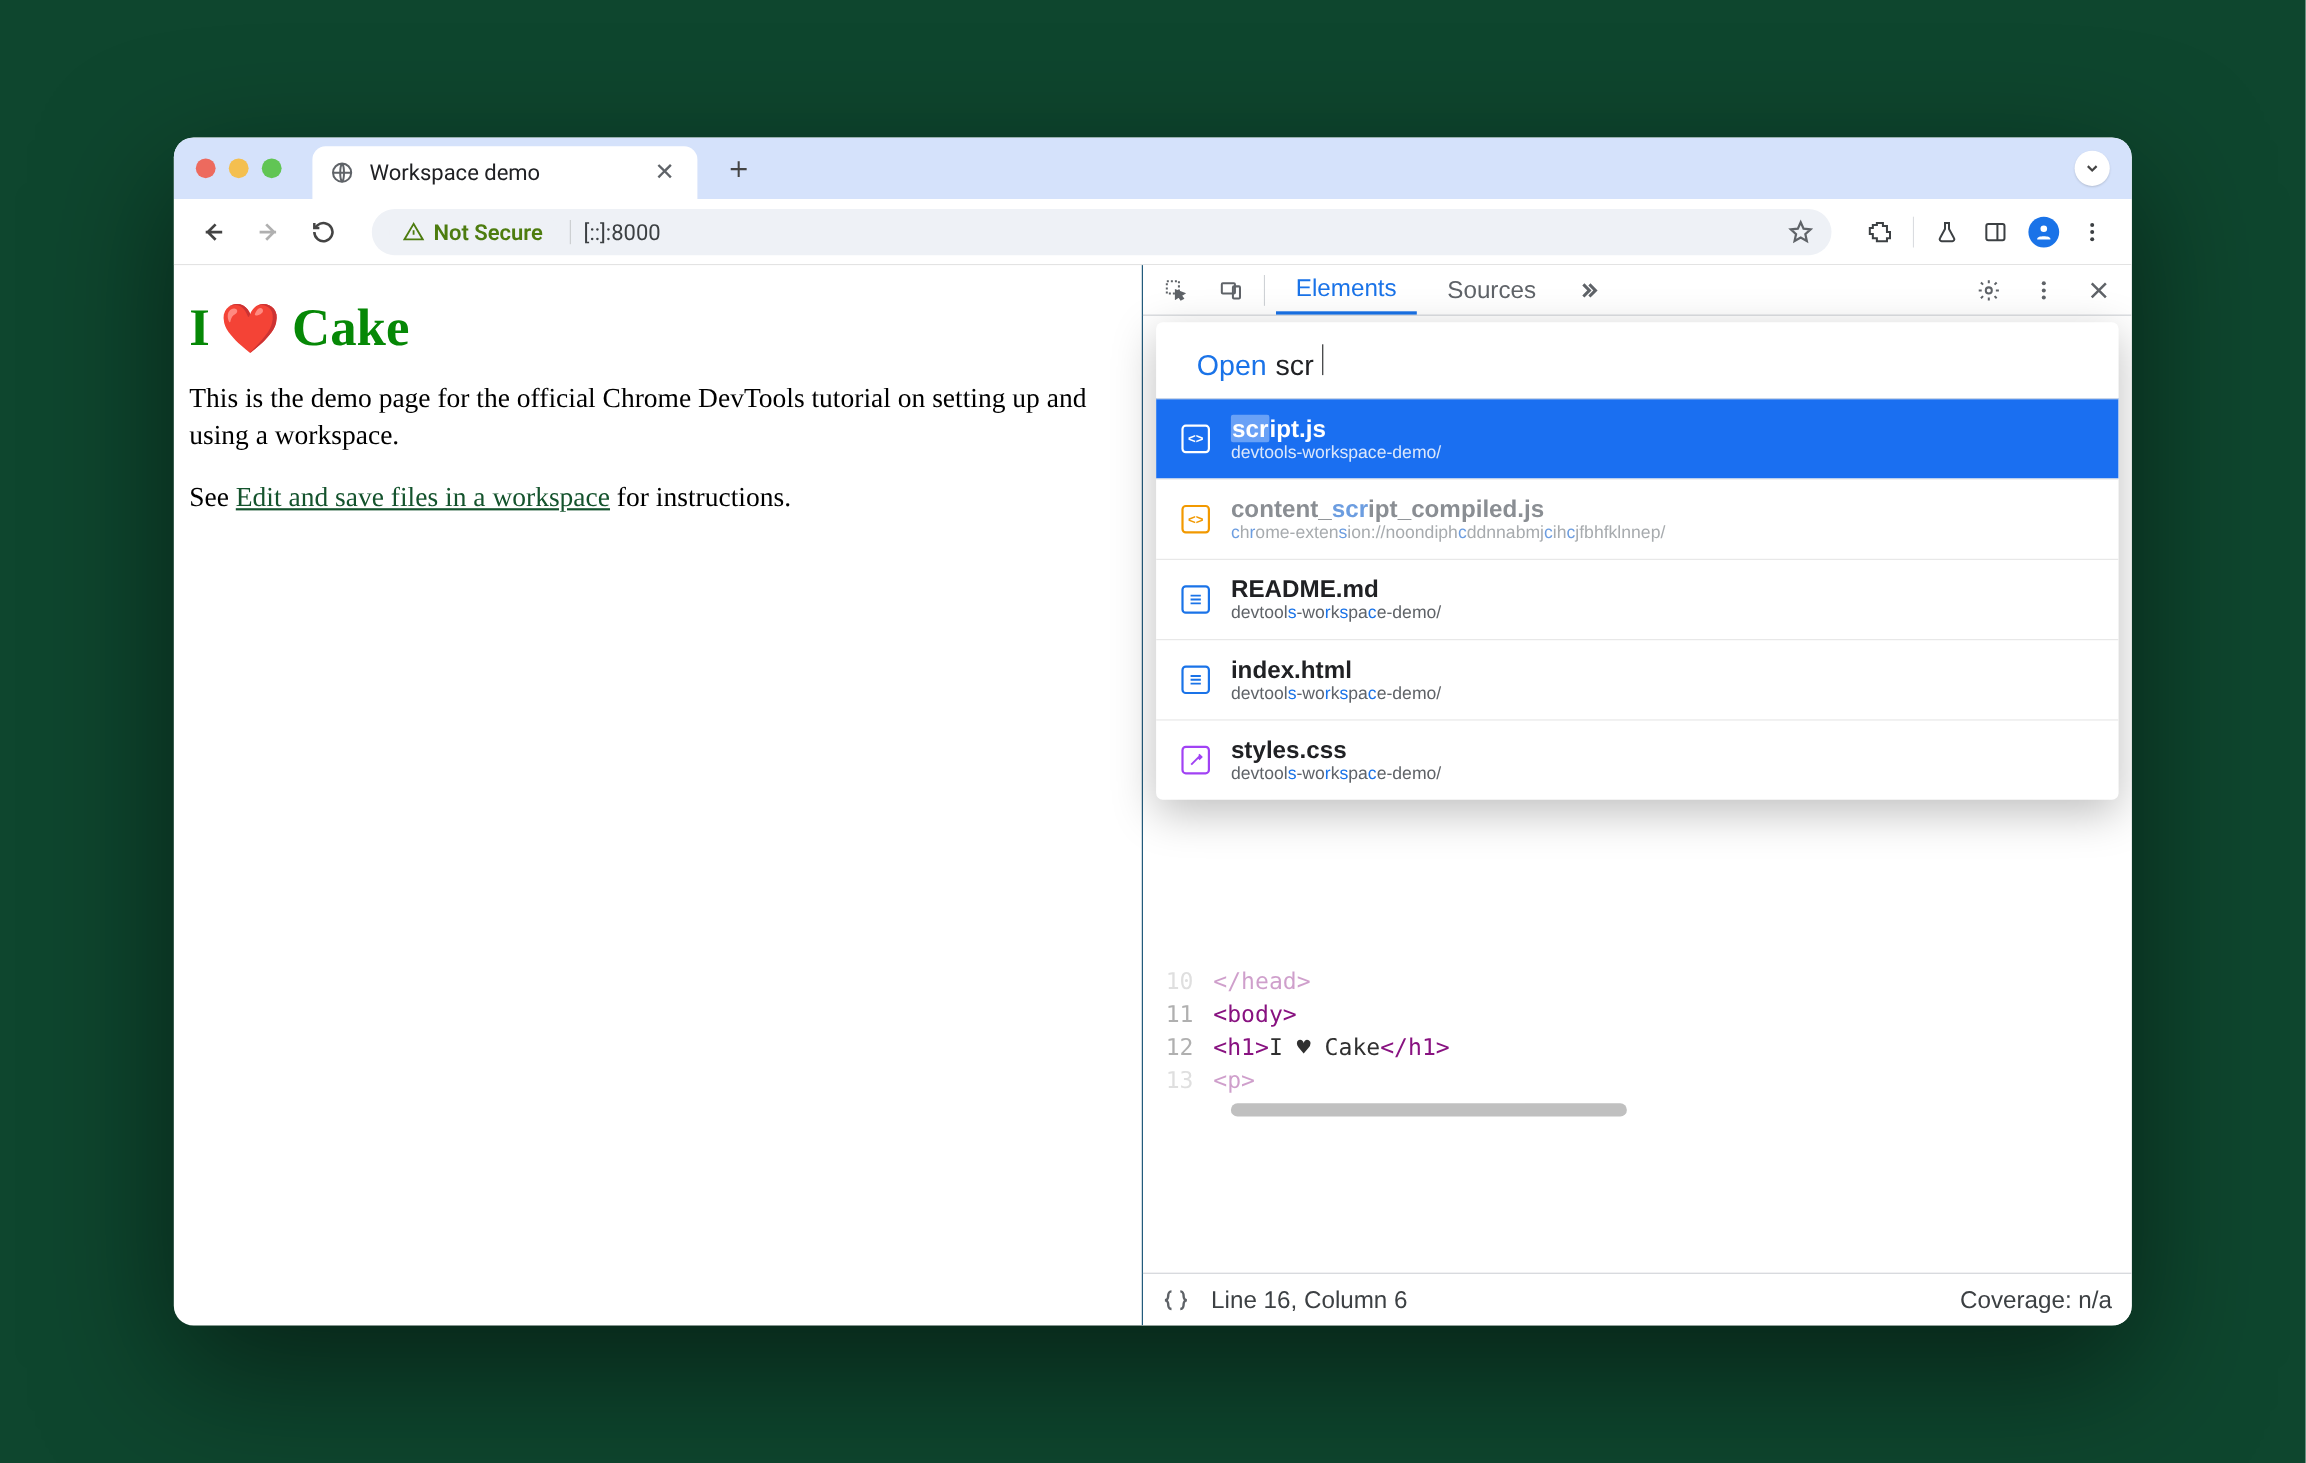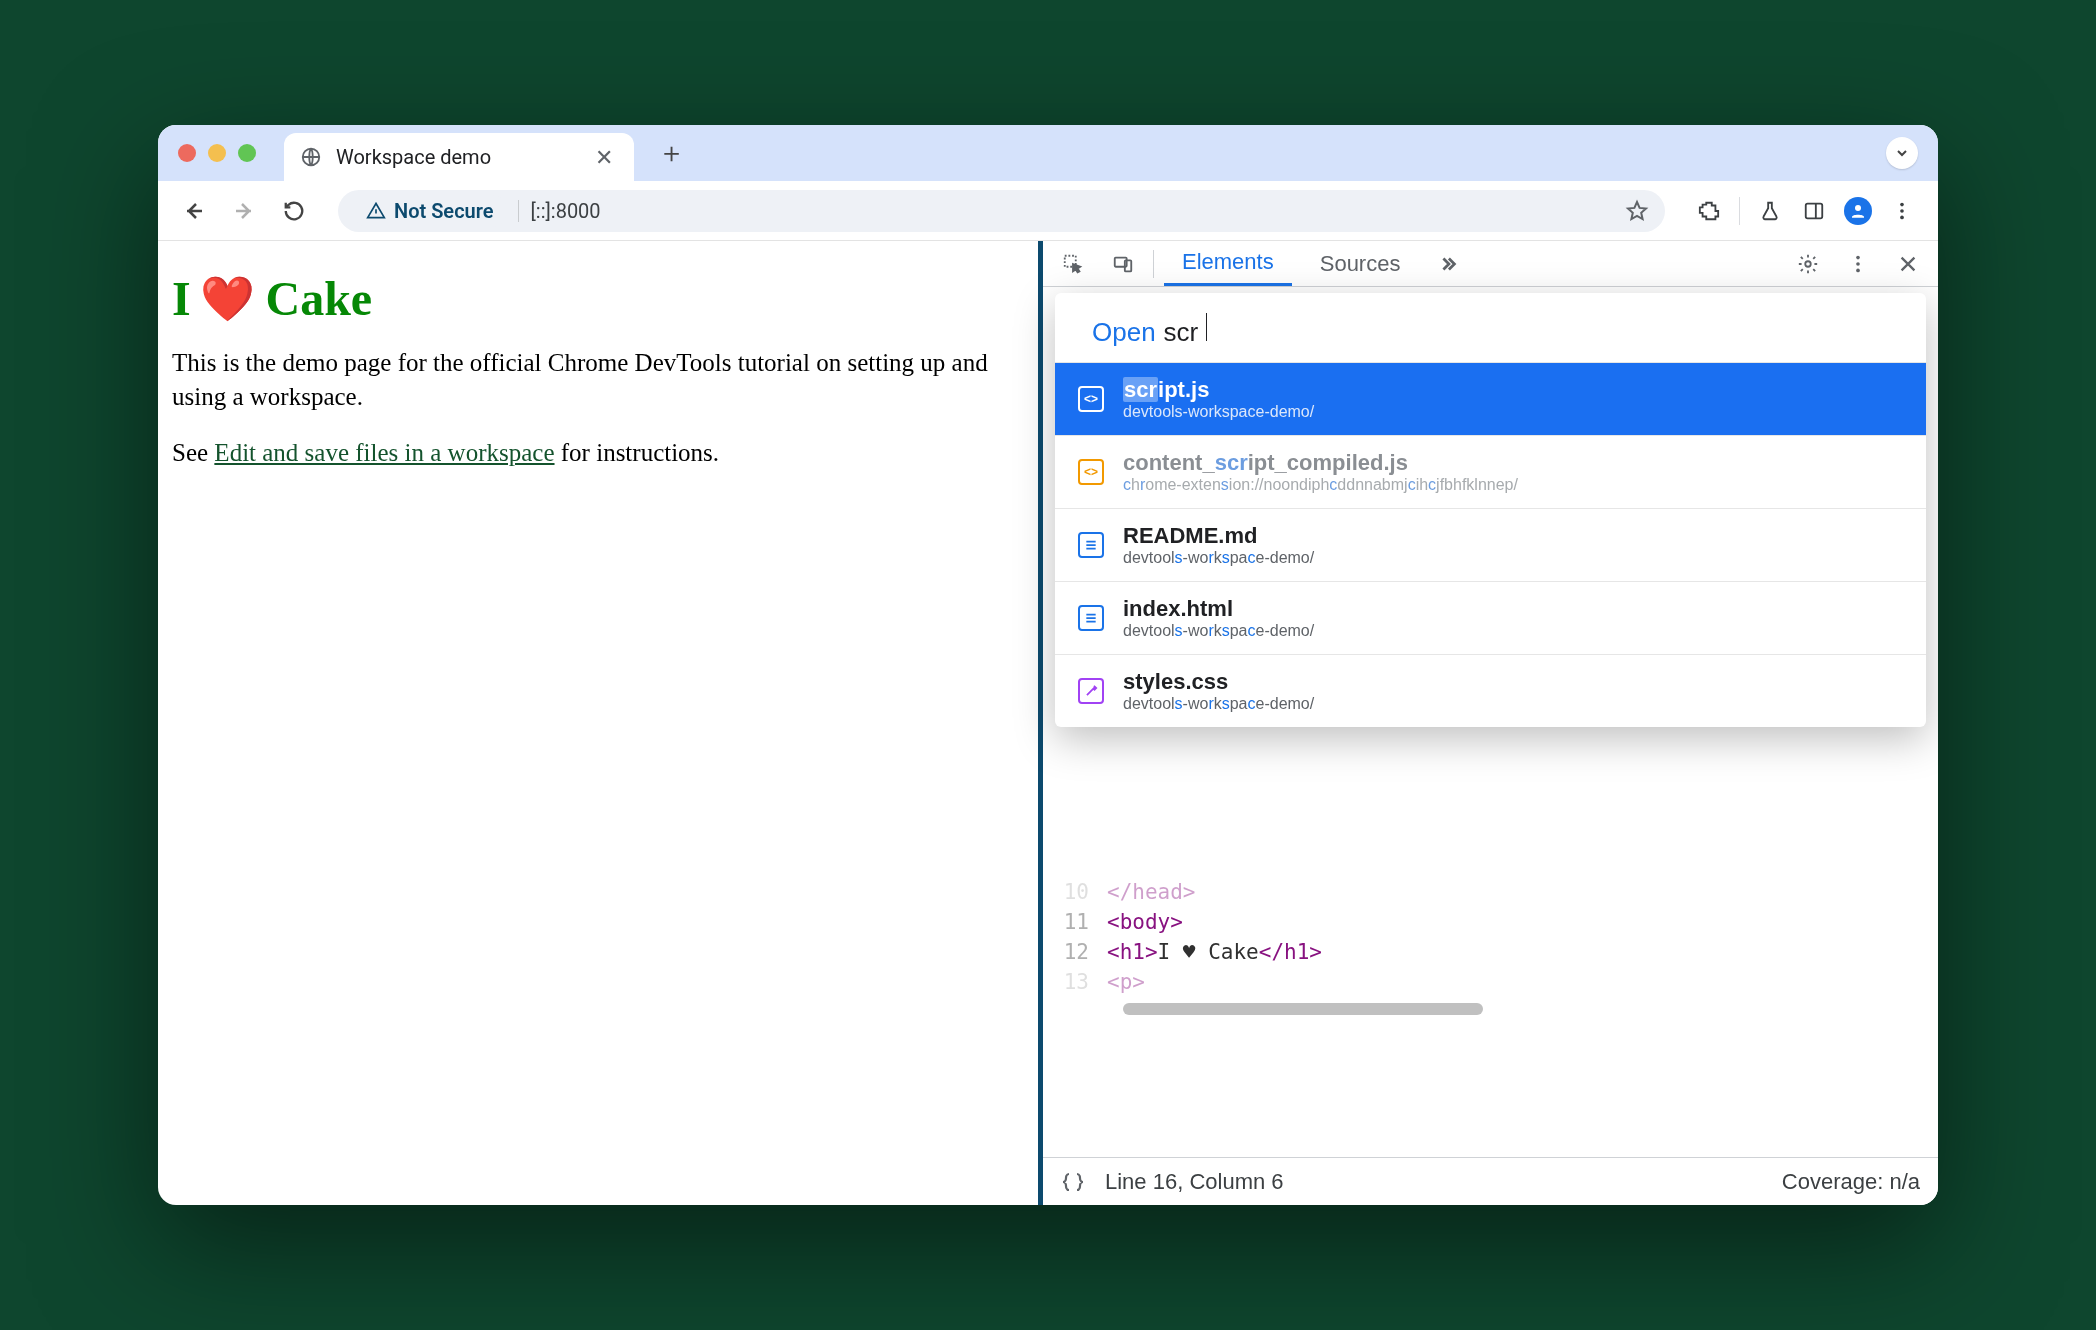--- a/index.html
+++ b/index.html
@@ -81,7 +81,7 @@
     color:#3c4043;
   }
   .omnibox .secure-chip {
-    display:flex; align-items:center; gap:8px; font-weight:600; color:#0c4a6e;
+    display:flex; align-items:center; gap:8px; font-weight:600; color:#4d7c0f;
     padding: 4px 12px; border-radius:14px; background: #eef1f6;
   }
   .omnibox .secure-chip svg { width:20px; height:20px; }

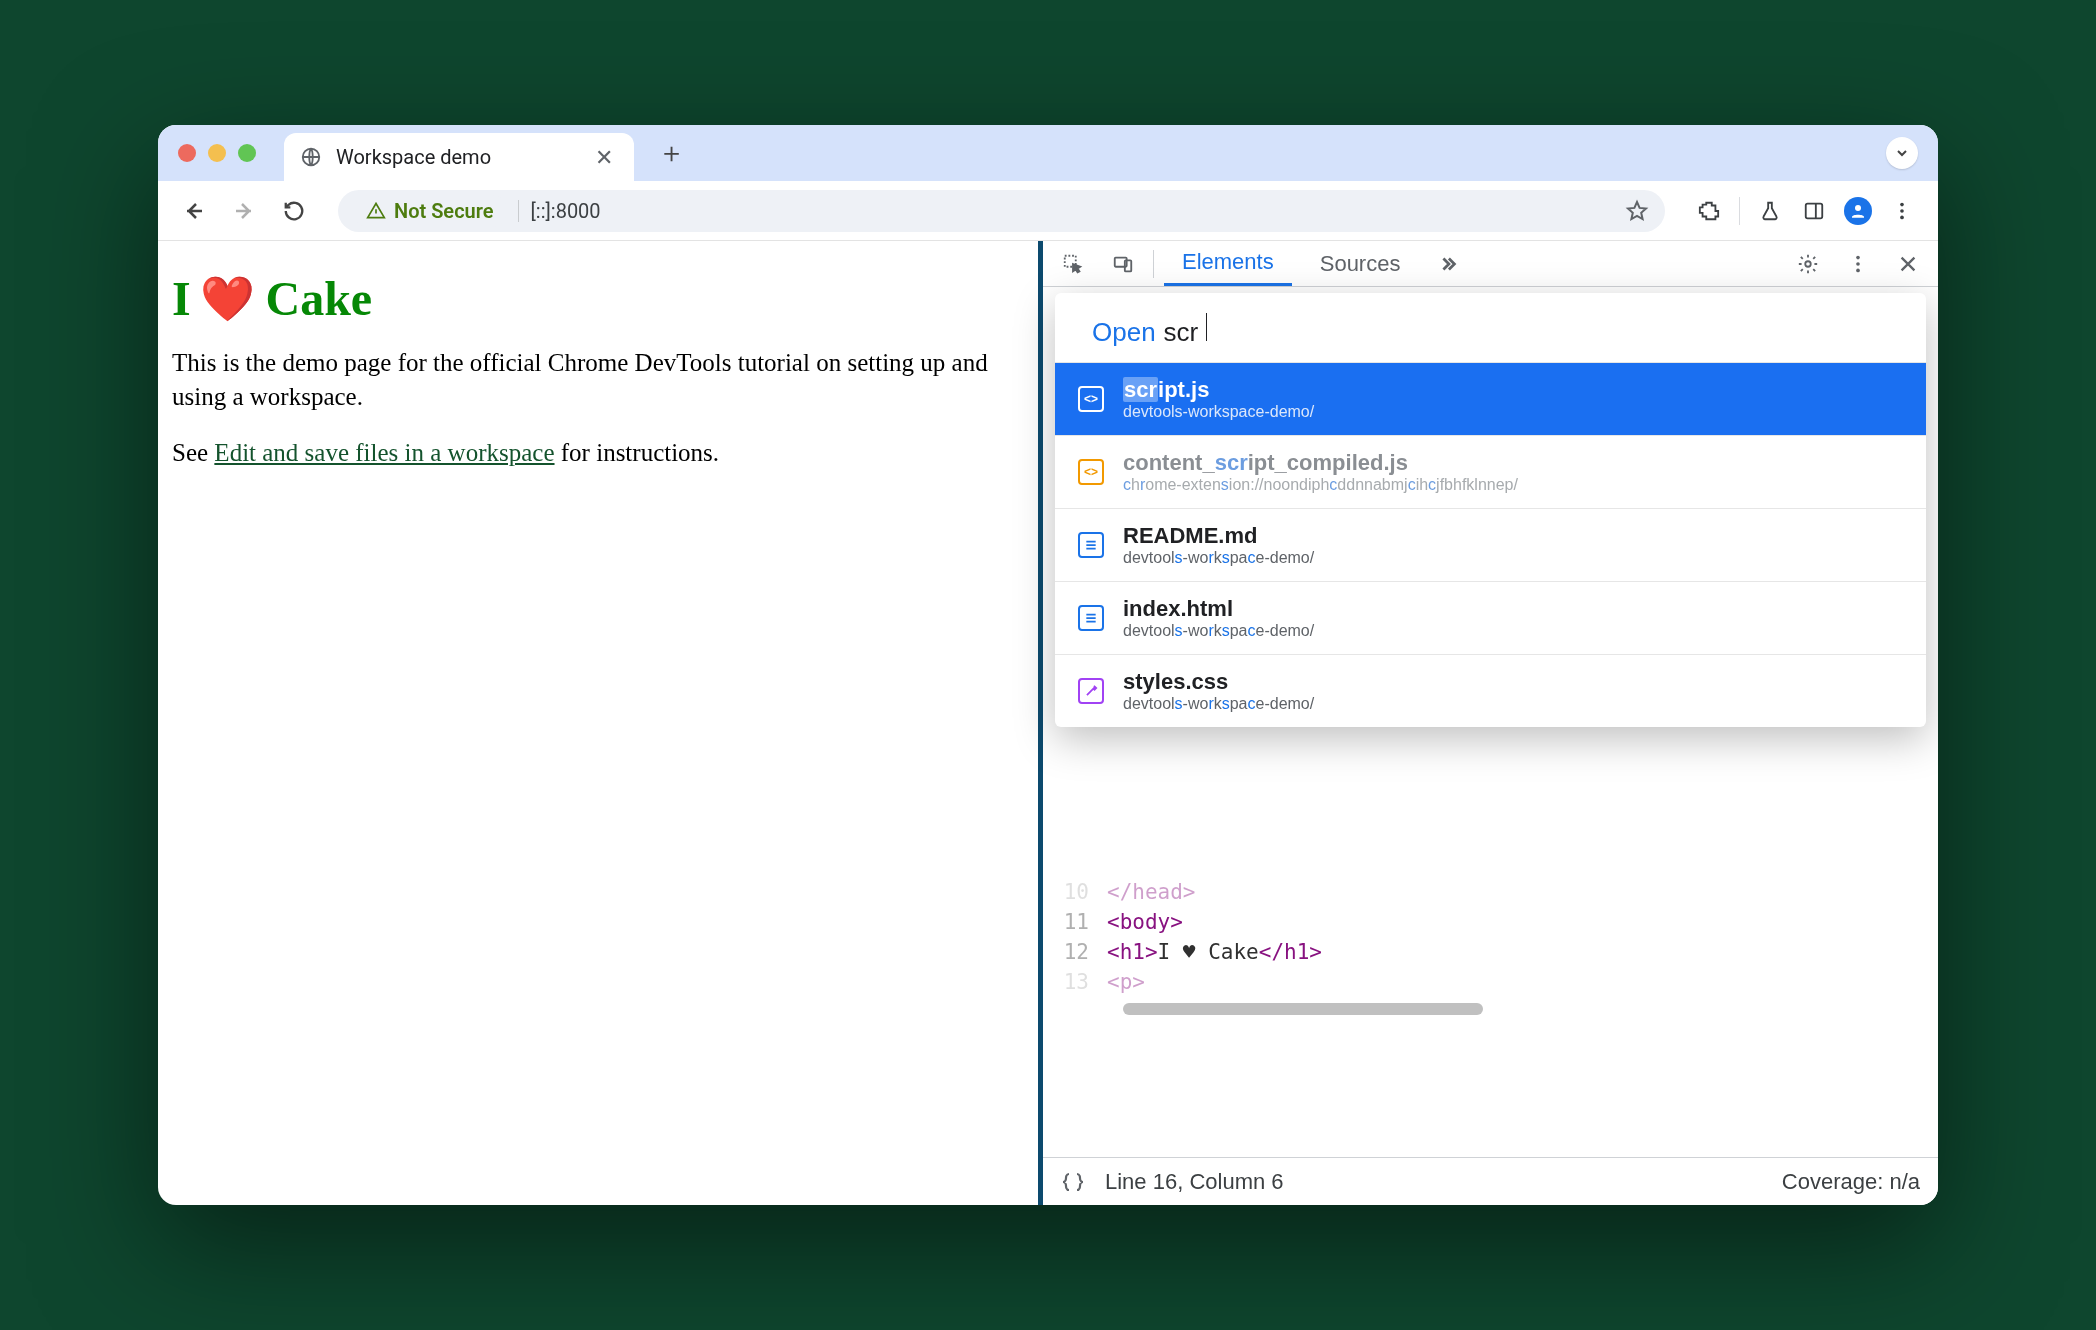--- a/index.html
+++ b/index.html
@@ -111,7 +111,7 @@
   
   .devtools {
     flex:1;
-    border-left: 5px solid #0c4a6e;
+    border-left: 1px solid #0c4a6e;
     display:flex;
     flex-direction:column;
     background:#fff;

